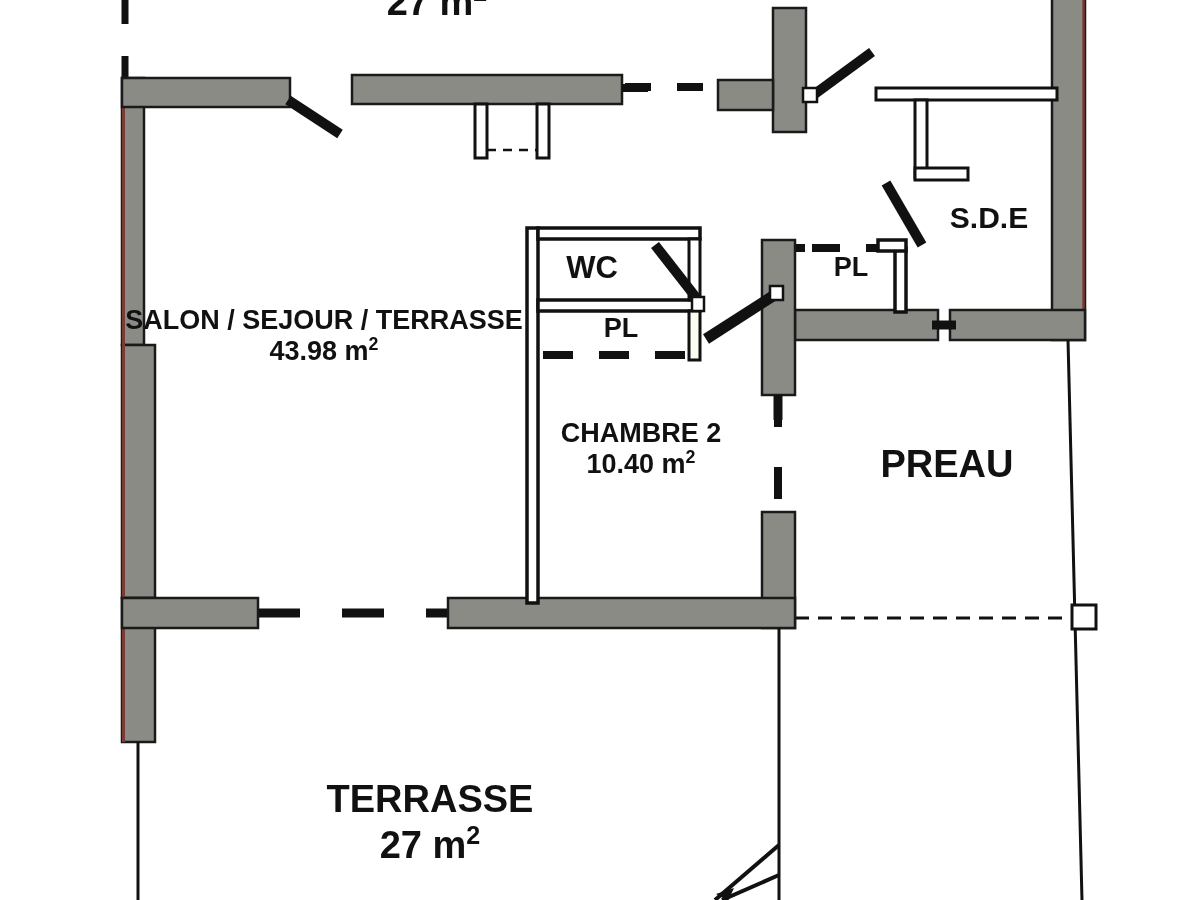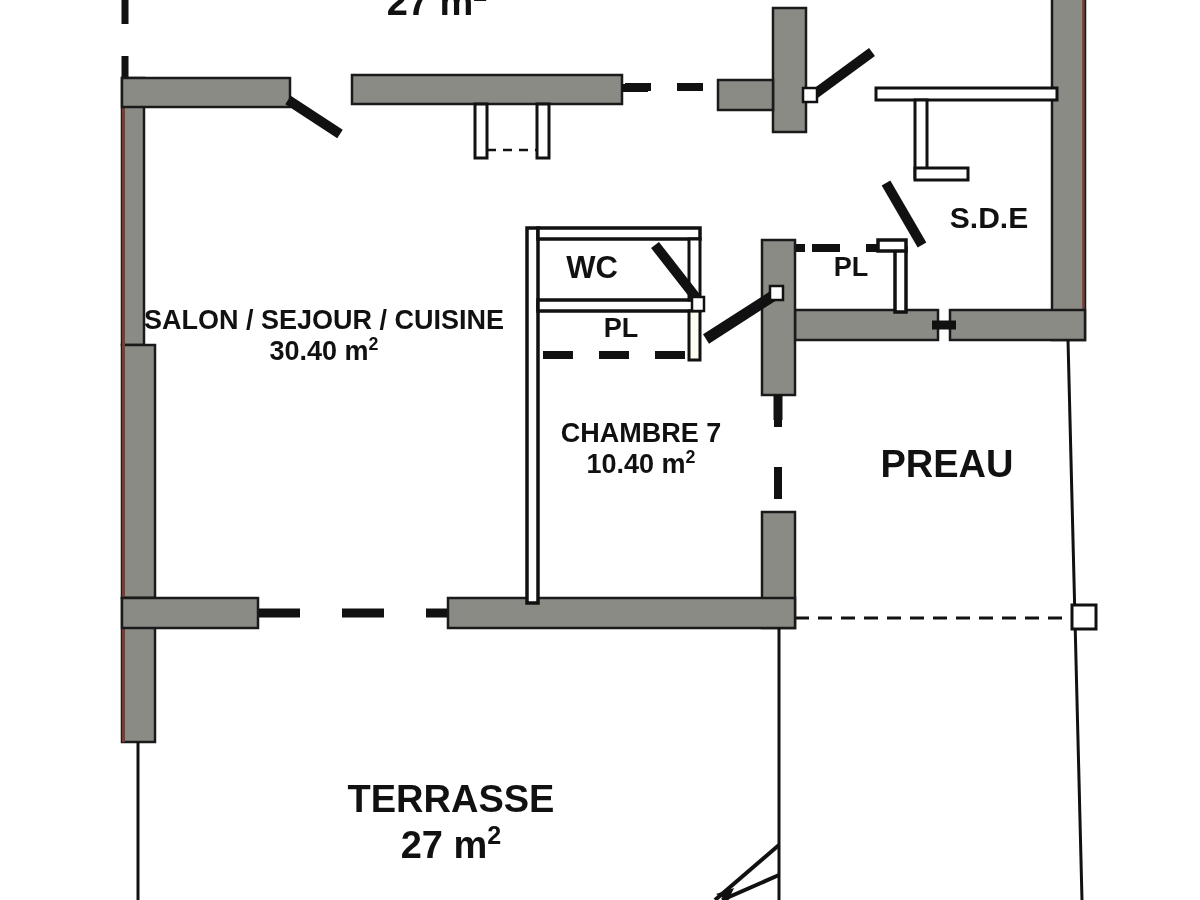--- a/index.html
+++ b/index.html
@@ -162,7 +162,7 @@
   </svg>
 
   <div class="room-label" style="left:324px; top:305px; transform:translateX(-50%); font-size:27px;">
-    <span class="lbl-name">SALON / SEJOUR / CUISINE</span>
+    <span class="lbl-name">SALON / SEJOUR / TERRASSE</span>
     <span class="lbl-area"><span>30.40 m</span><span class="sup">2</span></span>
   </div>
 

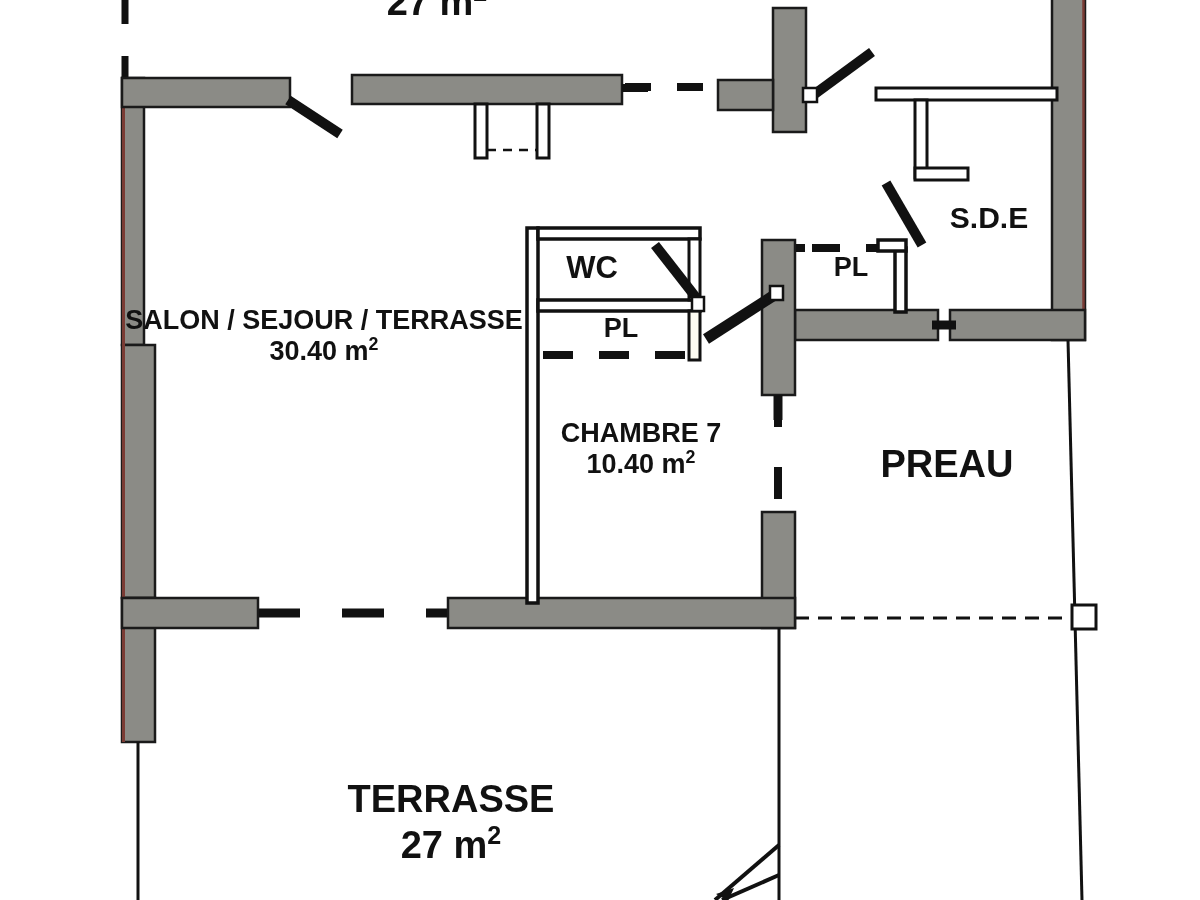--- a/index.html
+++ b/index.html
@@ -163,7 +163,7 @@
 
   <div class="room-label" style="left:324px; top:305px; transform:translateX(-50%); font-size:27px;">
     <span class="lbl-name">SALON / SEJOUR / TERRASSE</span>
-    <span class="lbl-area"><span>30.40 m</span><span class="sup">2</span></span>
+    <span class="lbl-area"><span>43.98 m</span><span class="sup">2</span></span>
   </div>
 
   <div class="room-label" style="left:641px; top:418px; transform:translateX(-50%); font-size:27px;">

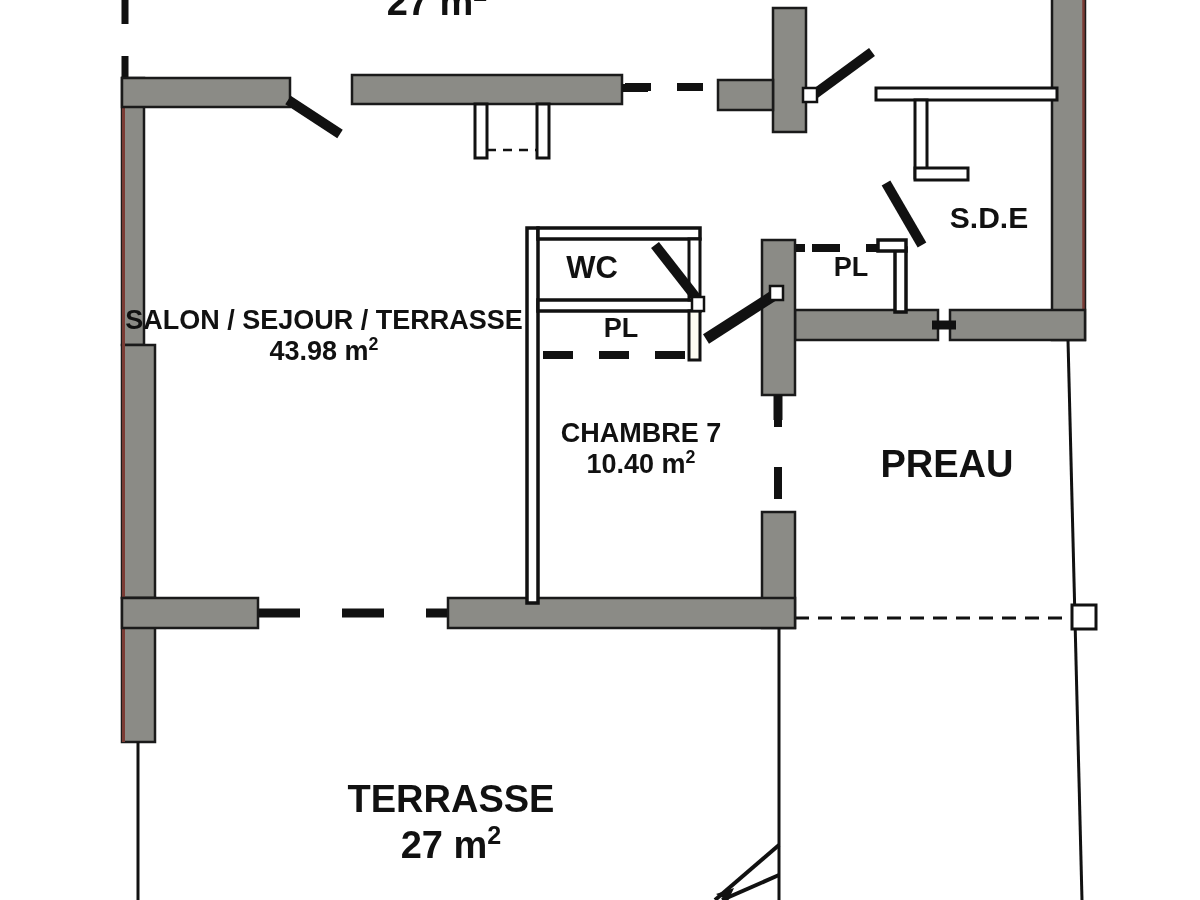--- a/index.html
+++ b/index.html
@@ -167,7 +167,7 @@
   </div>
 
   <div class="room-label" style="left:641px; top:418px; transform:translateX(-50%); font-size:27px;">
-    <span class="lbl-name">CHAMBRE 7</span>
+    <span class="lbl-name">CHAMBRE 2</span>
     <span class="lbl-area"><span>10.40 m</span><span class="sup">2</span></span>
   </div>
 

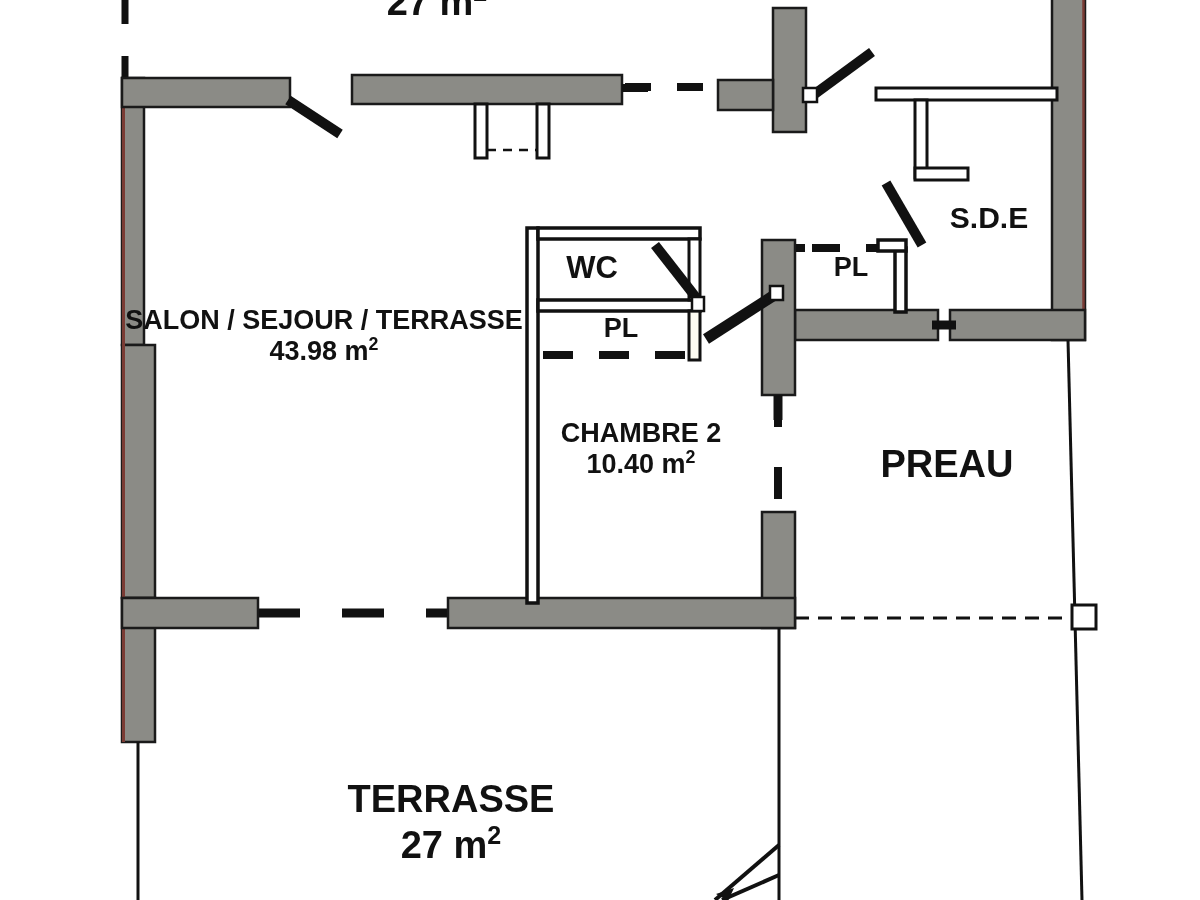--- a/index.html
+++ b/index.html
@@ -171,7 +171,7 @@
     <span class="lbl-area"><span>10.40 m</span><span class="sup">2</span></span>
   </div>
 
-  <div class="room-label" style="left:451px; top:778px; transform:translateX(-50%); font-size:38px;">
+  <div class="room-label" style="left:430px; top:778px; transform:translateX(-50%); font-size:38px;">
     <span class="lbl-name">TERRASSE</span>
     <span class="lbl-area"><span>27 m</span><span class="sup">2</span></span>
   </div>

